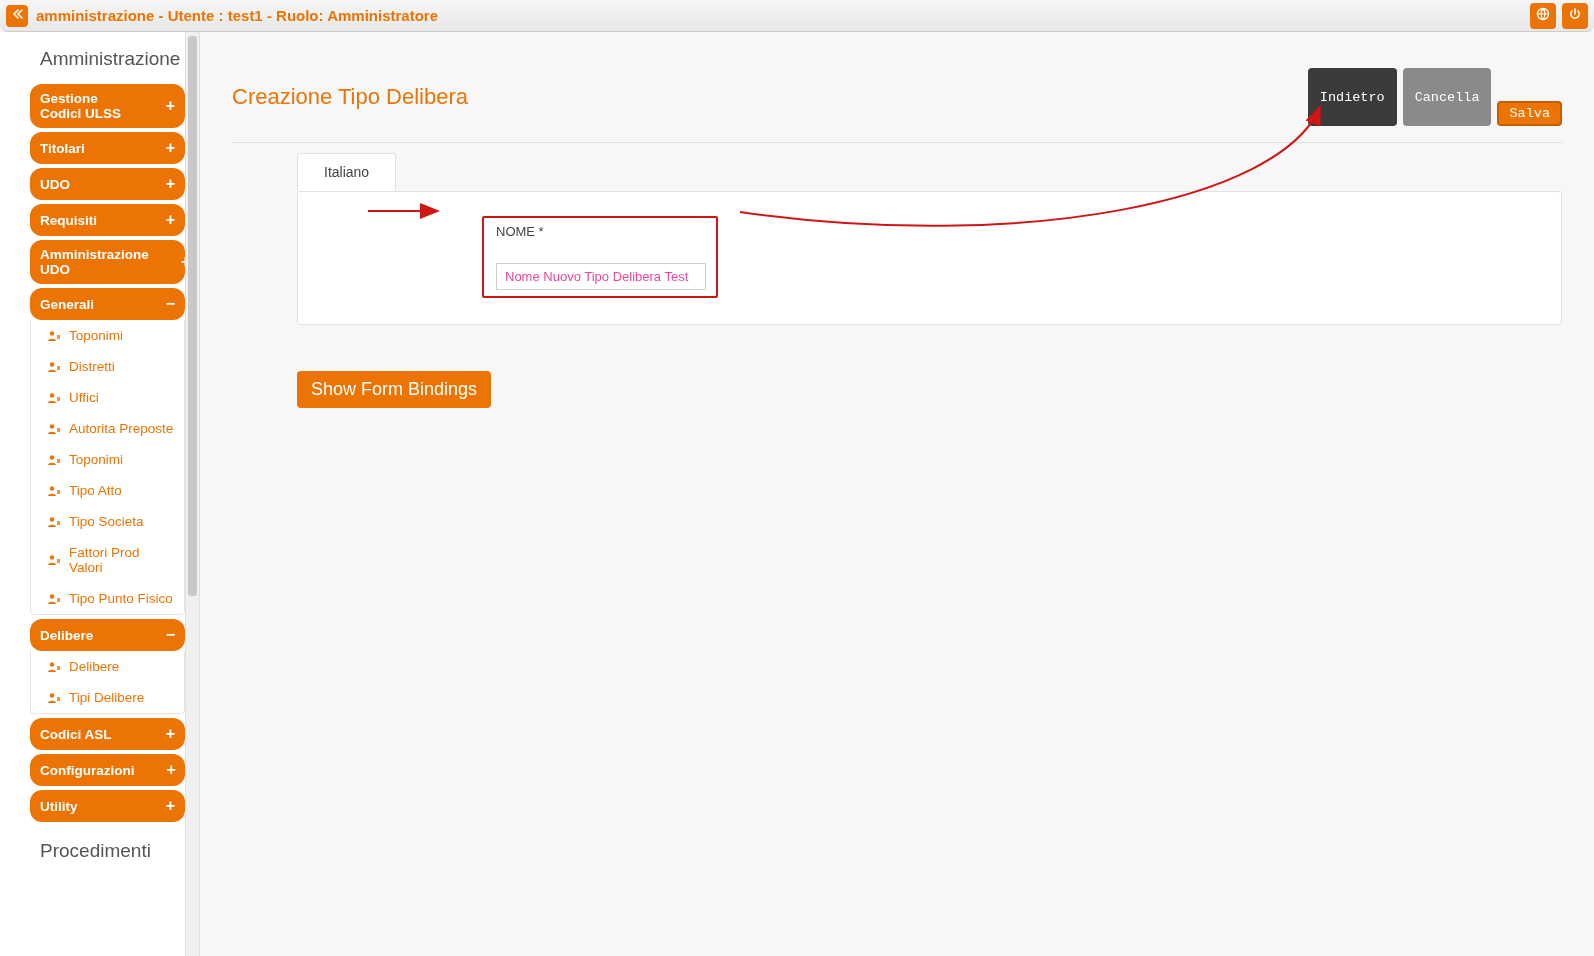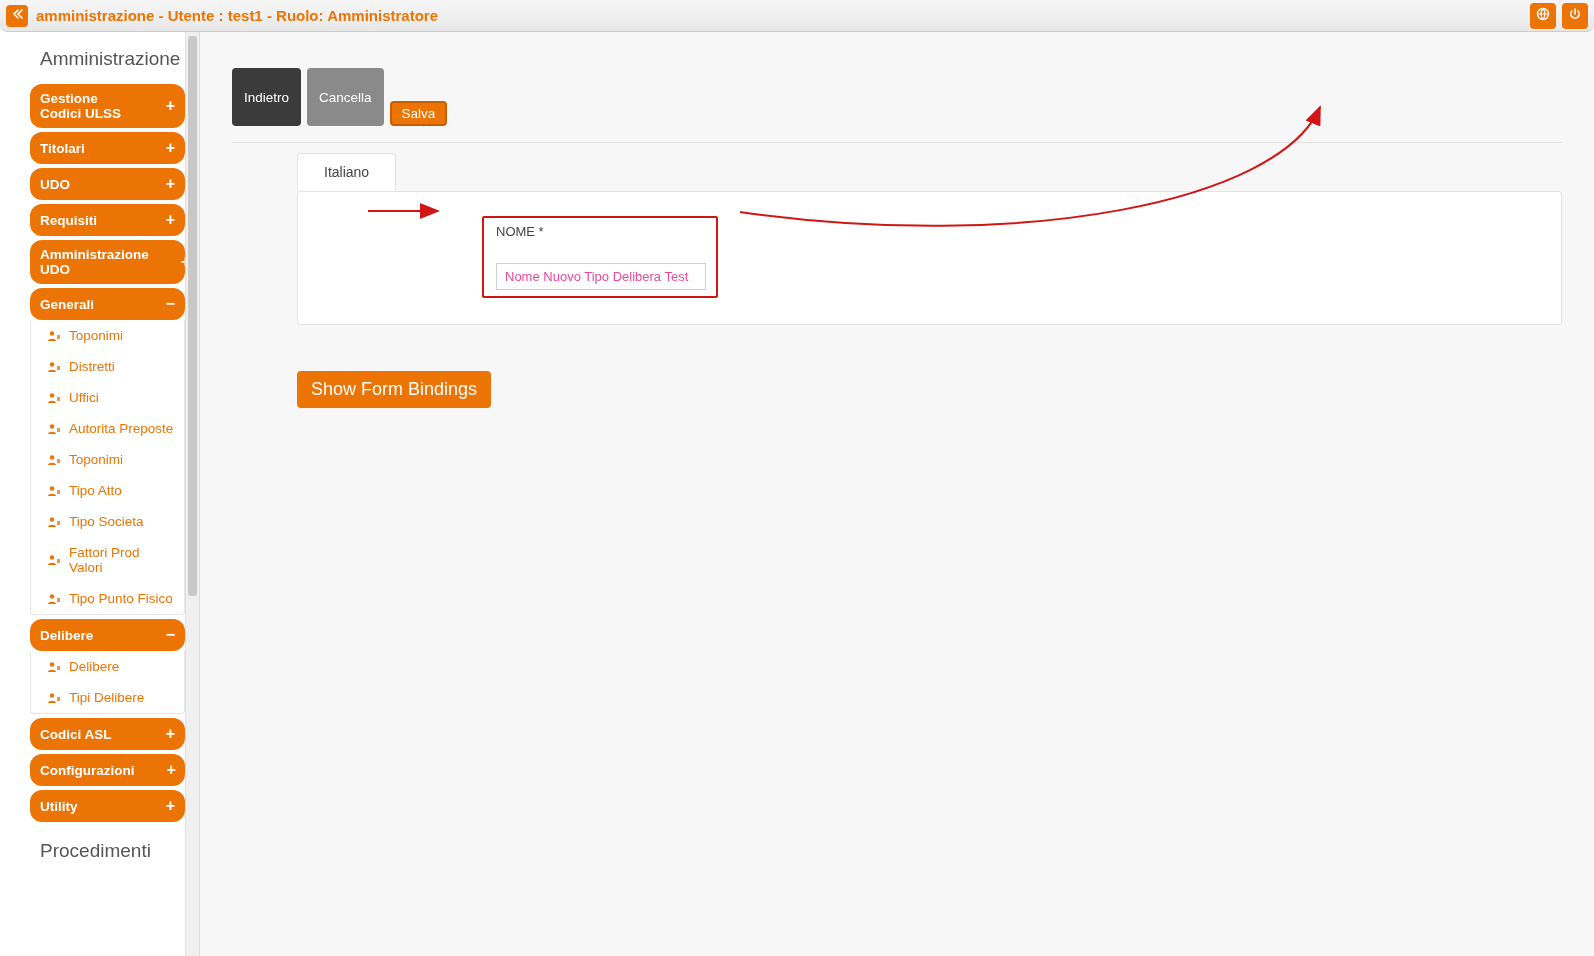--- a/index.html
+++ b/index.html
@@ -433,6 +433,7 @@
 
   <div class="main">
     <div class="page-head">
+      <div class="page-title">Creazione Tipo Delibera</div>
       <div class="head-buttons">
         <button class="btn btn-dark">Indietro</button>
         <button class="btn btn-grey">Cancella</button>

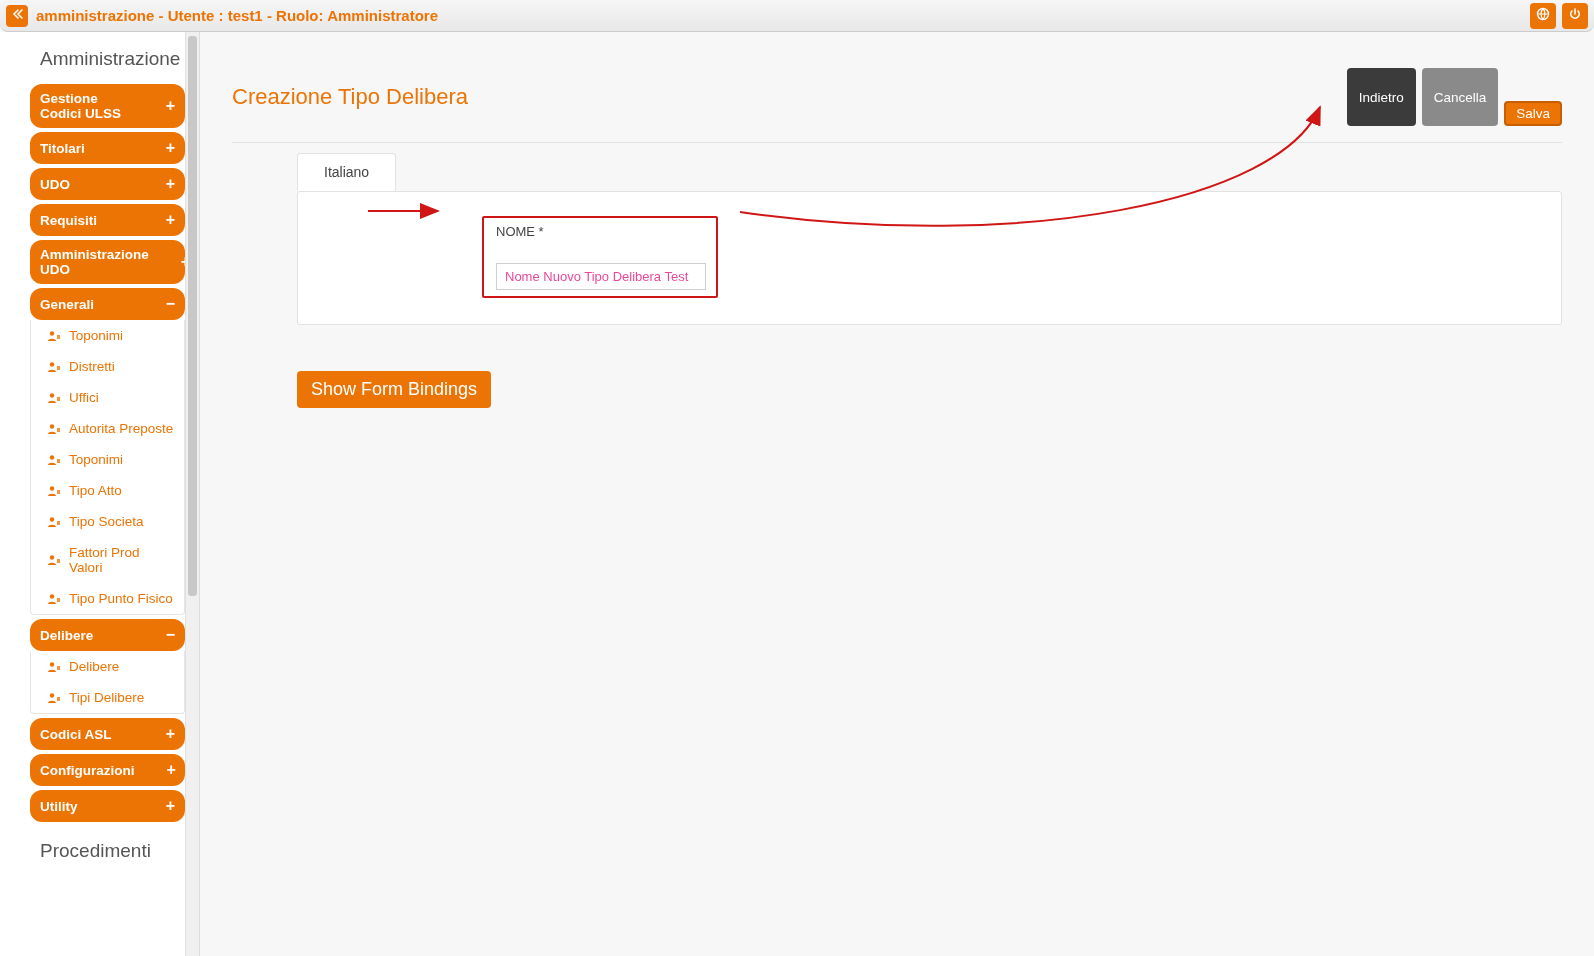--- a/index.html
+++ b/index.html
@@ -175,7 +175,7 @@
     color: #fff;
     border: none;
     cursor: pointer;
-    font-family: Liberation Sans, sans-serif;
+    font-family: Liberation Mono, monospace;
   }
   .btn-dark { background: #3b3b3b; }
   .btn-grey { background: #8a8a8a; }

